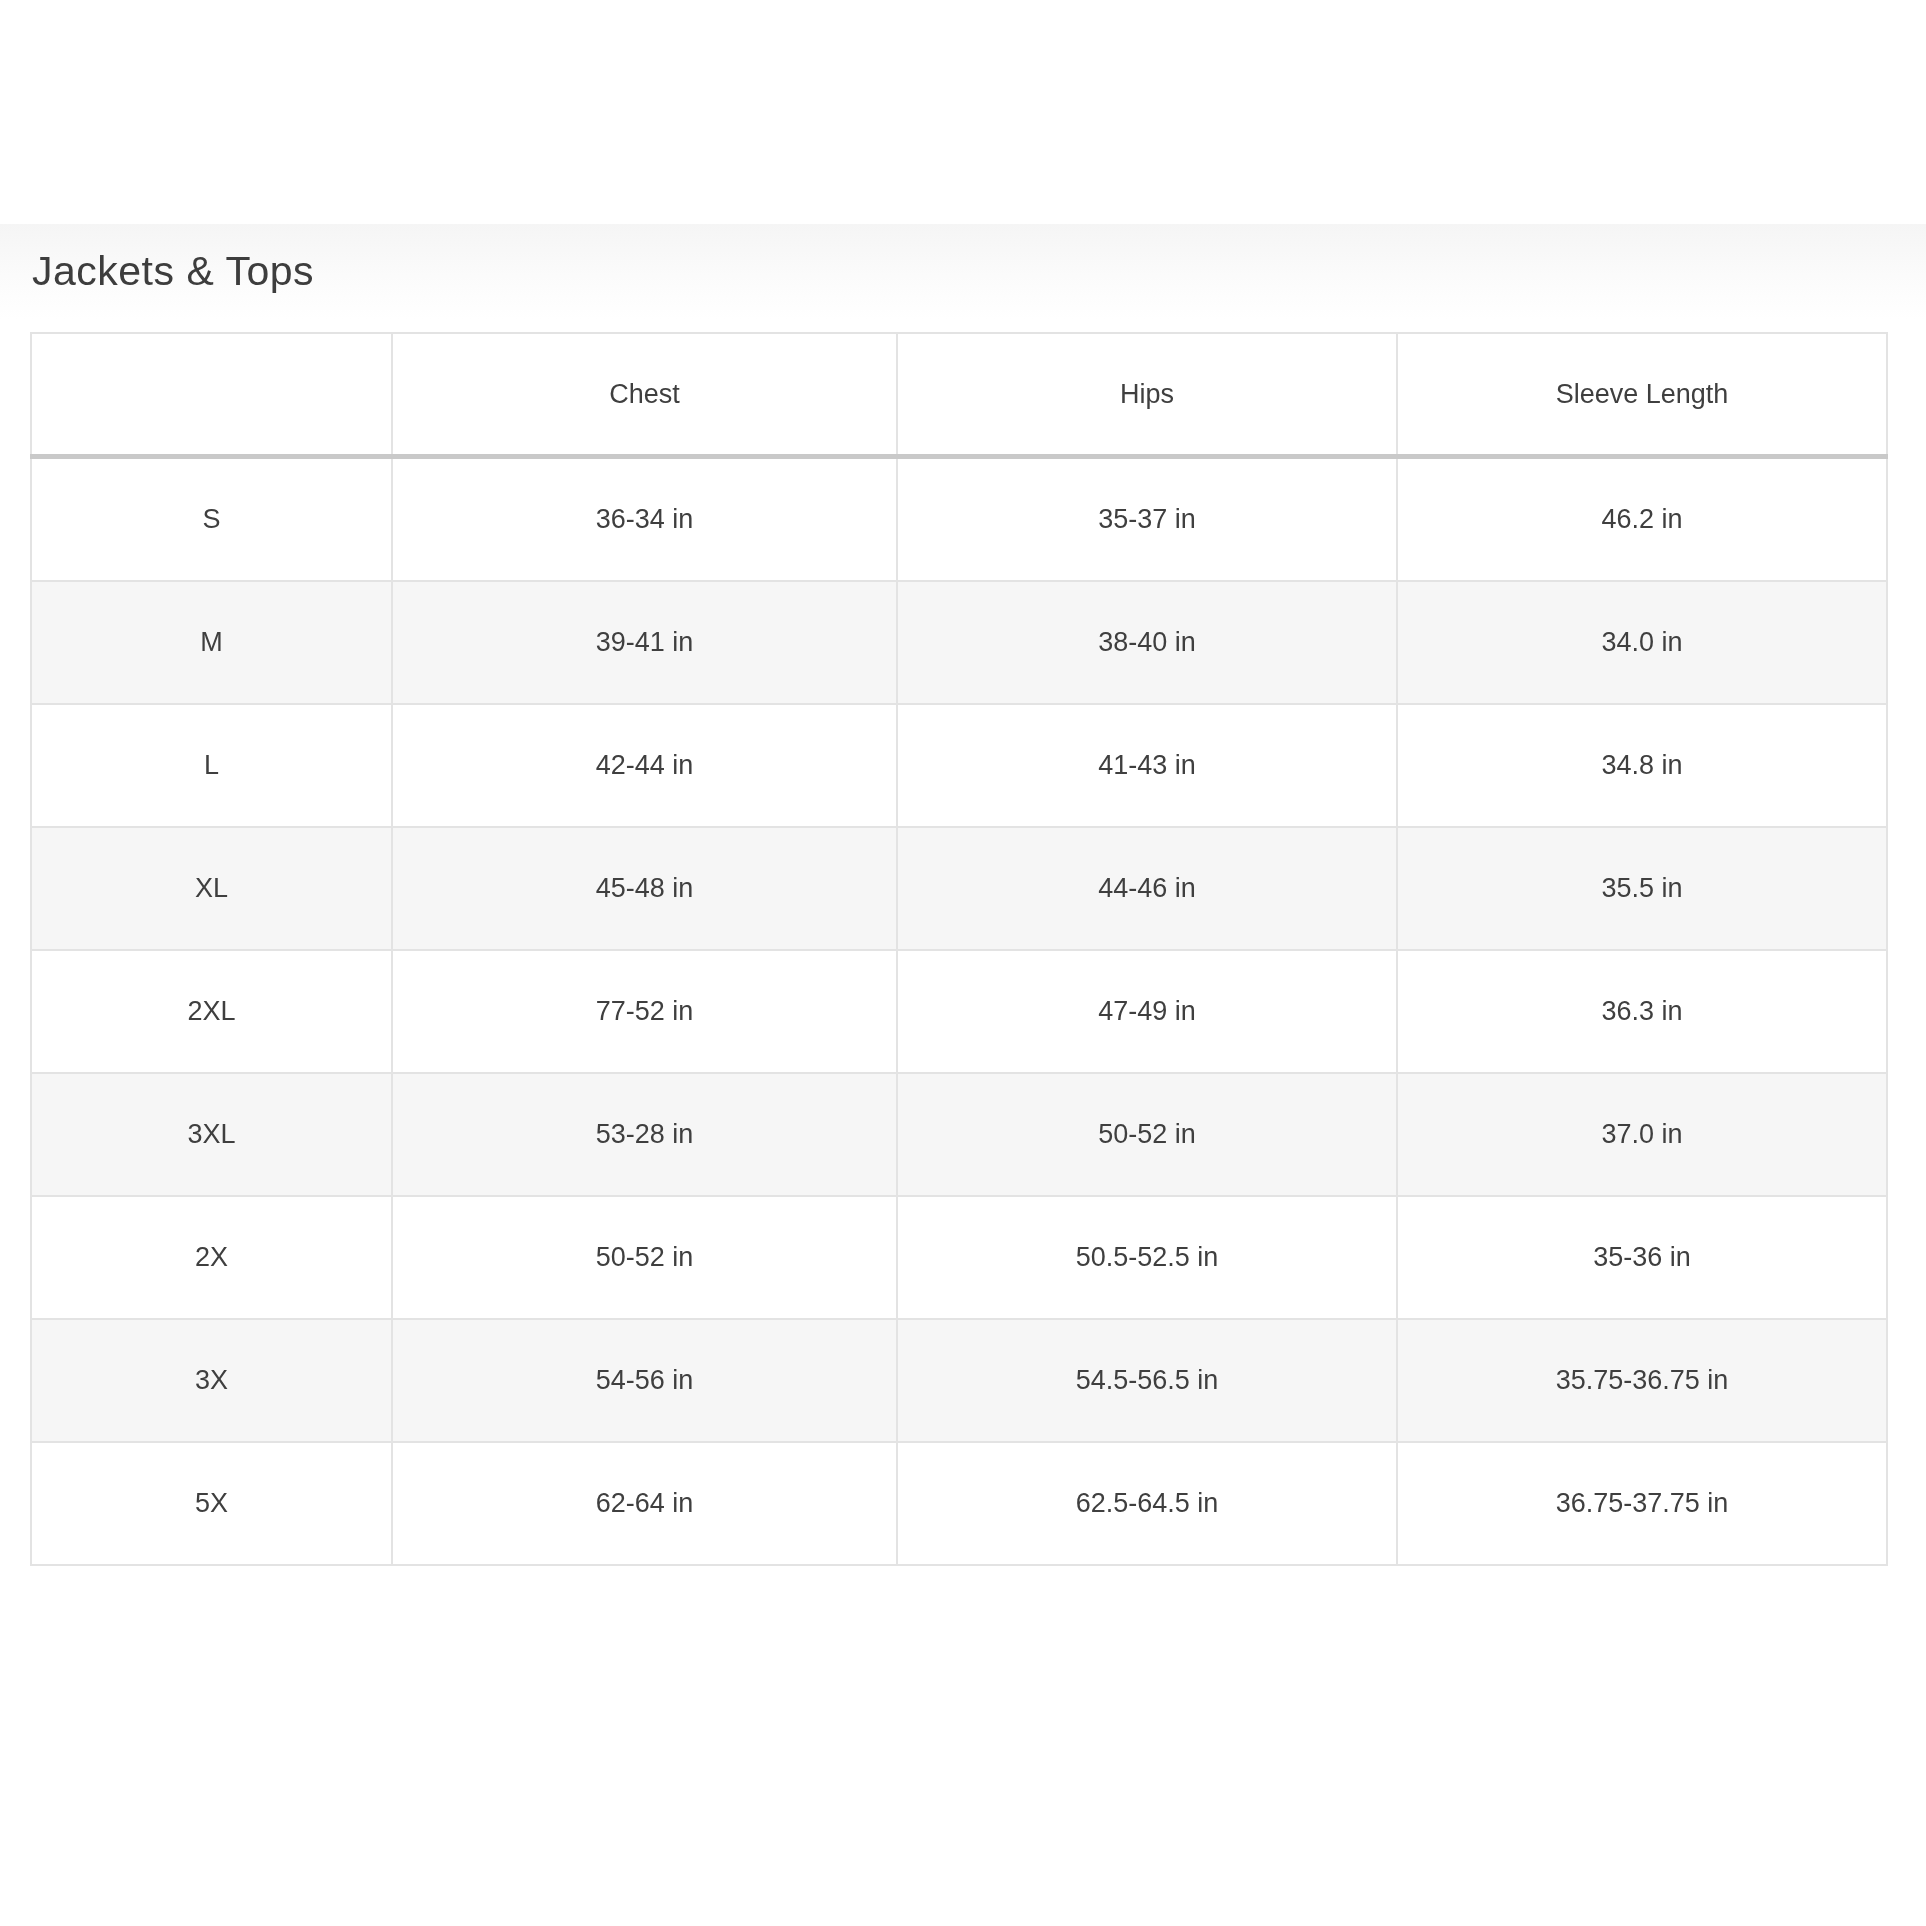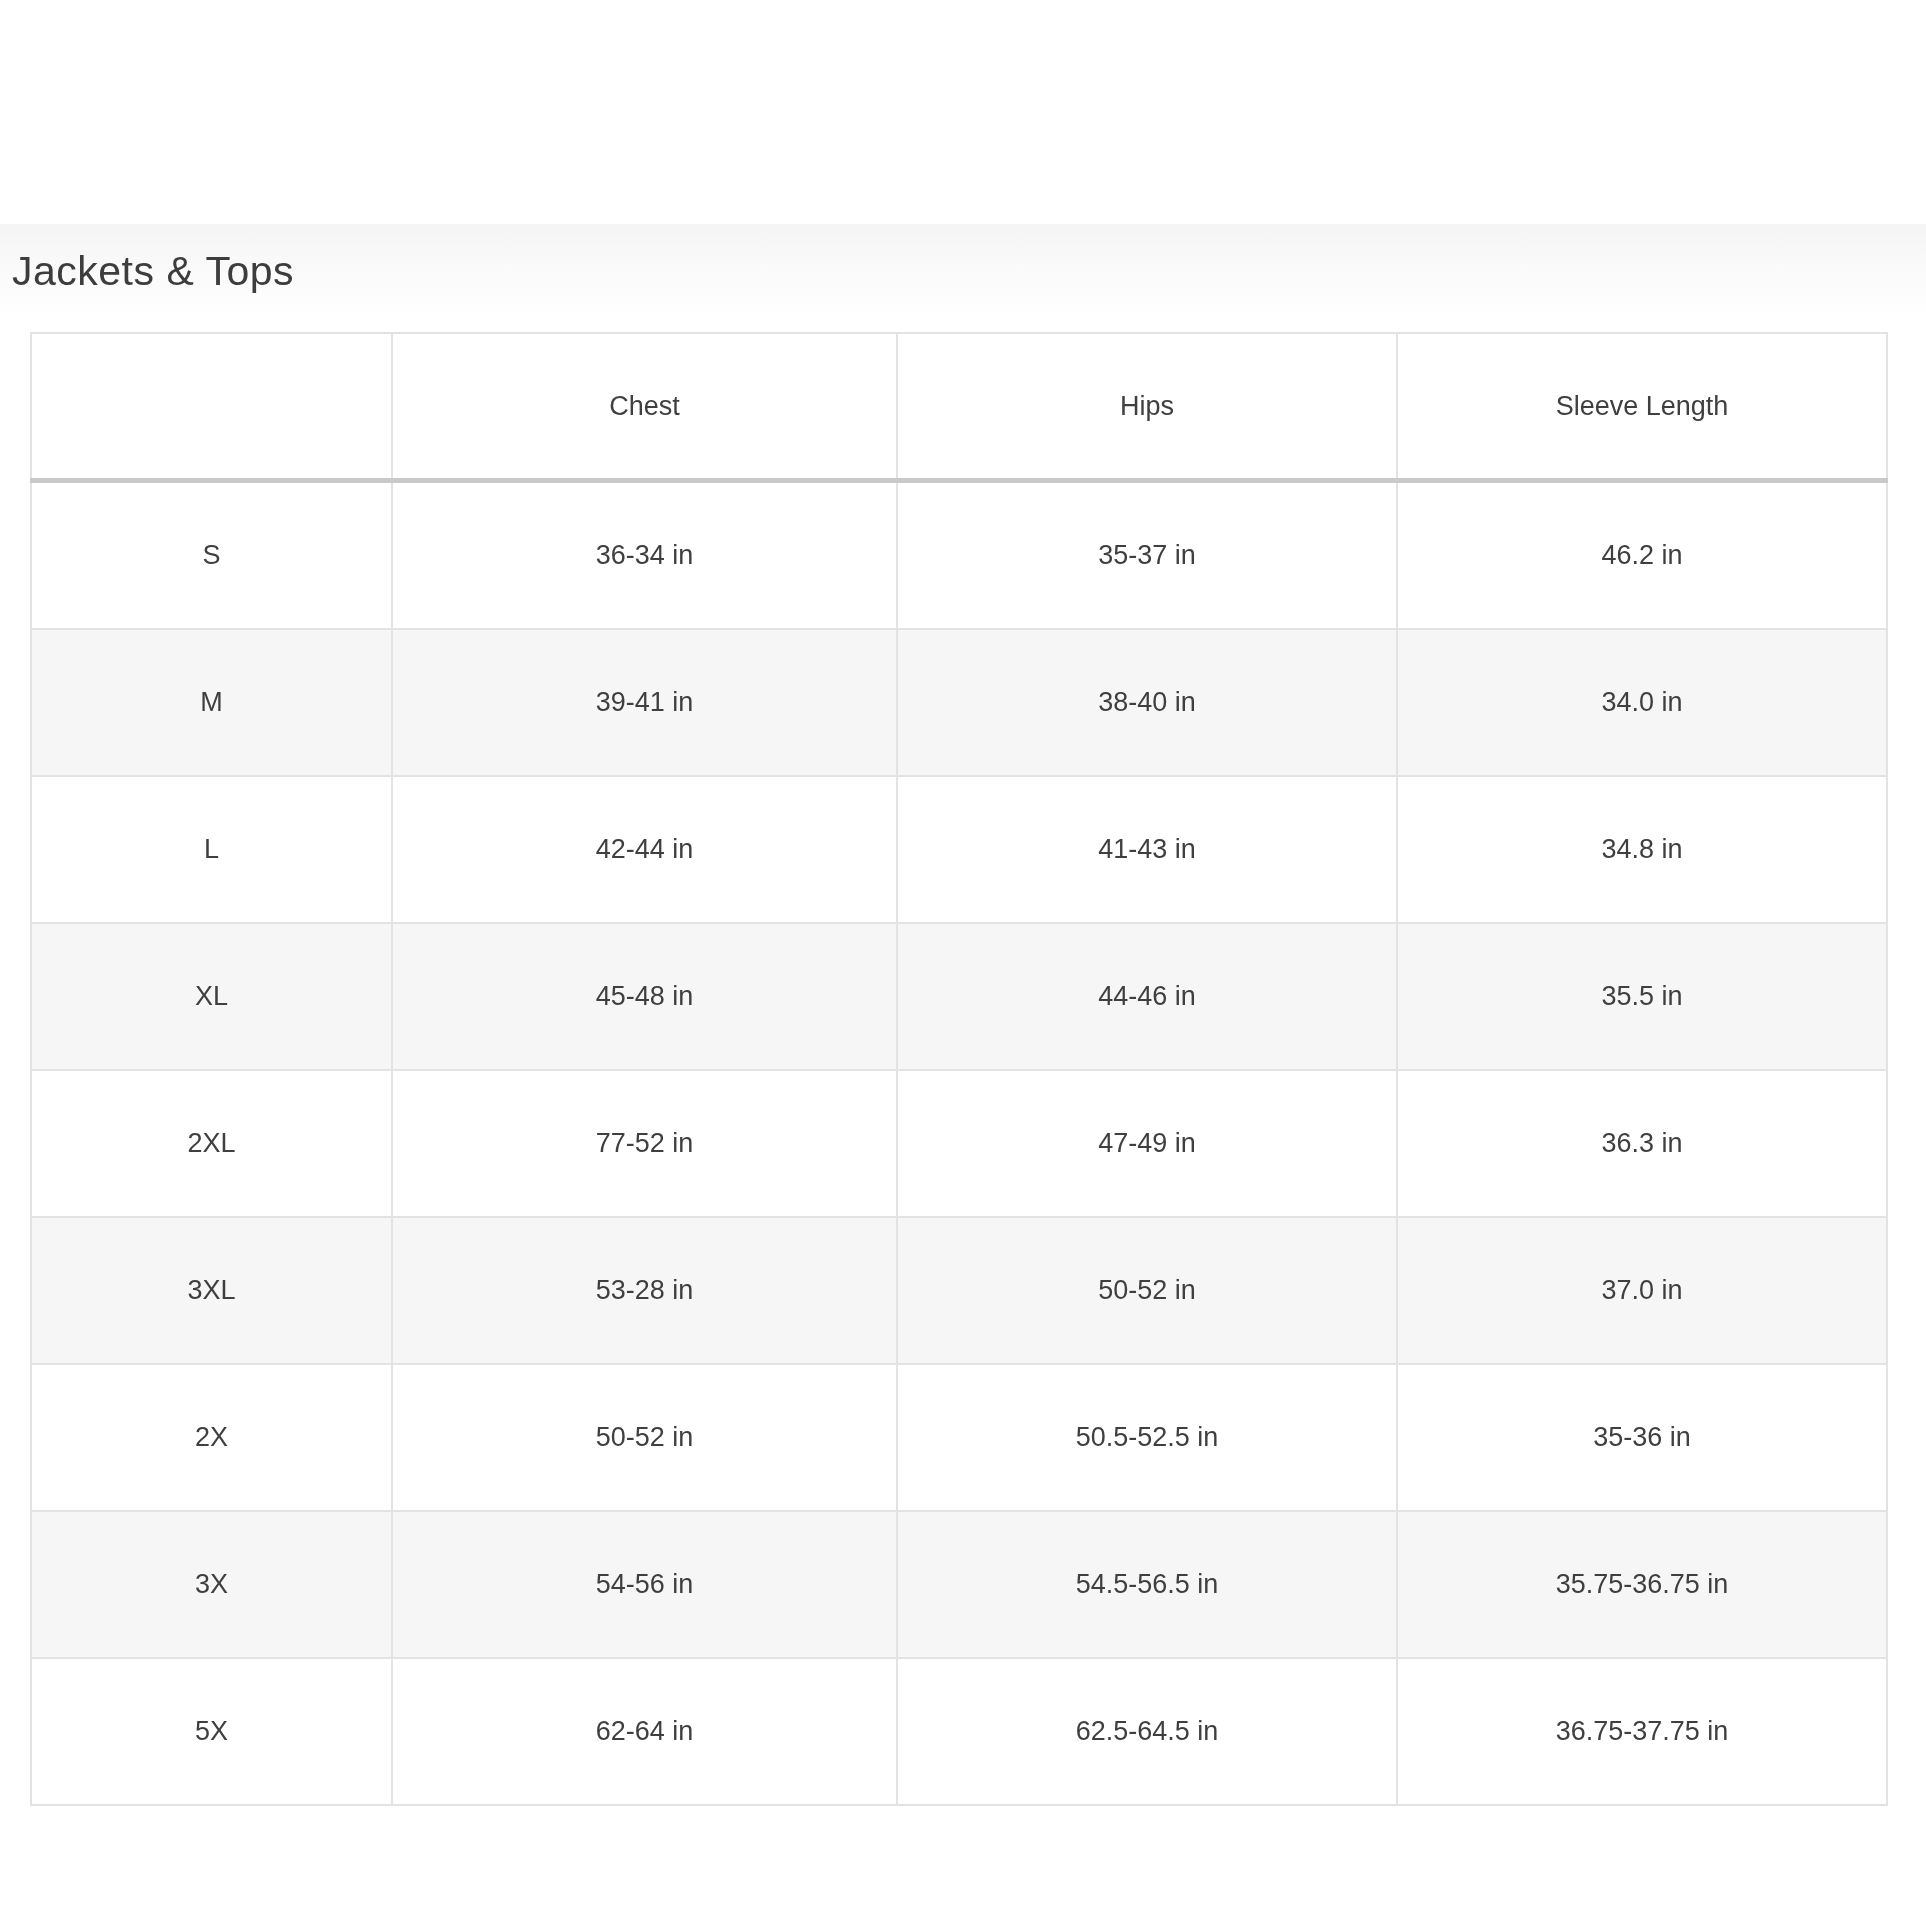--- a/index.html
+++ b/index.html
@@ -26,7 +26,7 @@
     align-items: center;
   }
   .page-title {
-    padding-left: 12px;
+    padding-left: 32px;
     font-size: 41px;
     font-weight: 400;
     color: #3d3d3d;

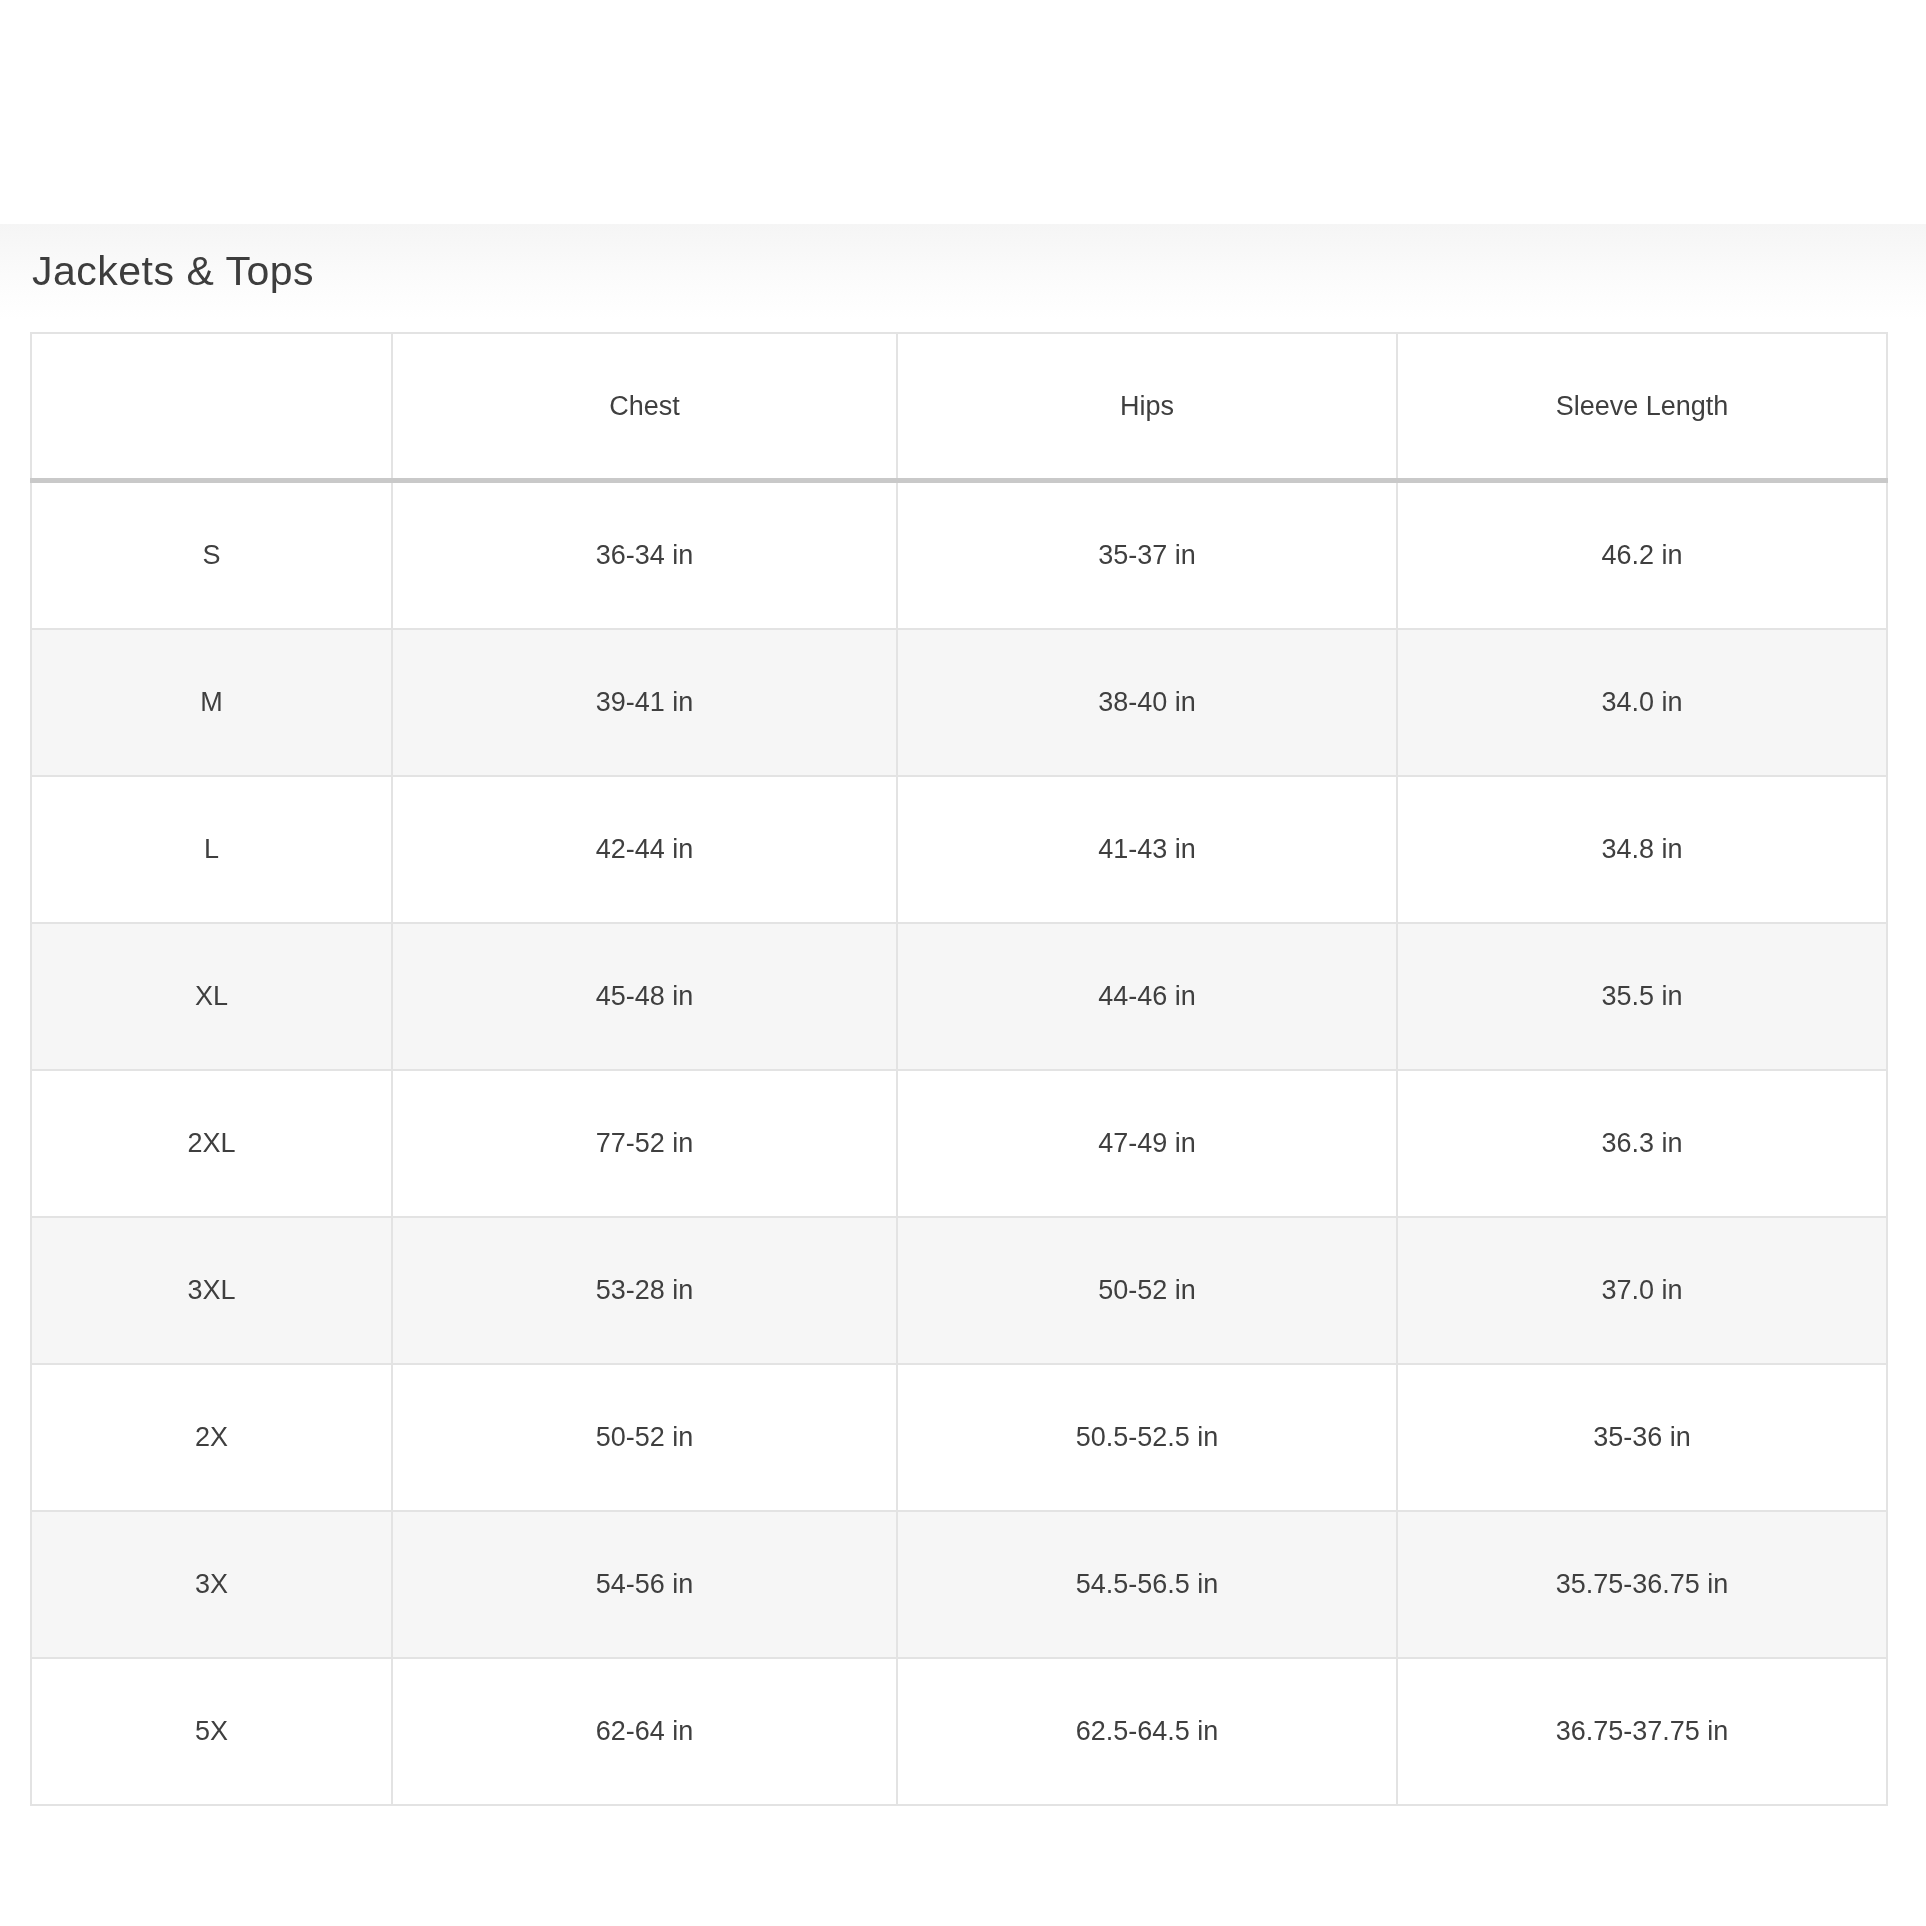--- a/index.html
+++ b/index.html
@@ -51,7 +51,7 @@
     font-size: 27px;
     font-weight: 400;
     color: #3f3f3f;
-    padding: 12px;
+    padding: 0;
   }
   .size-table thead th {
     height: 120px;

